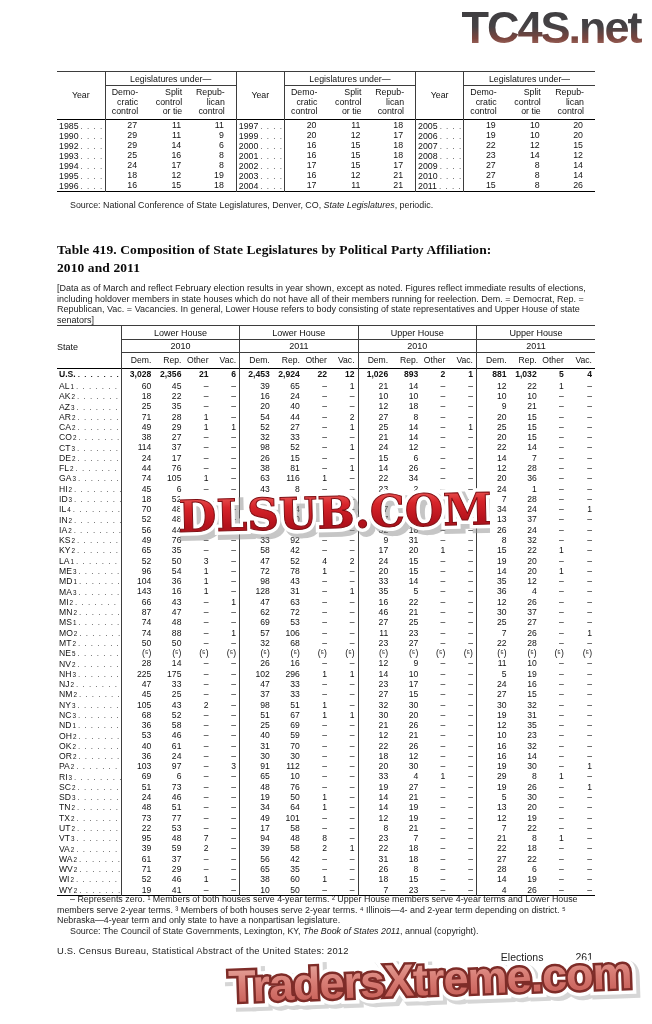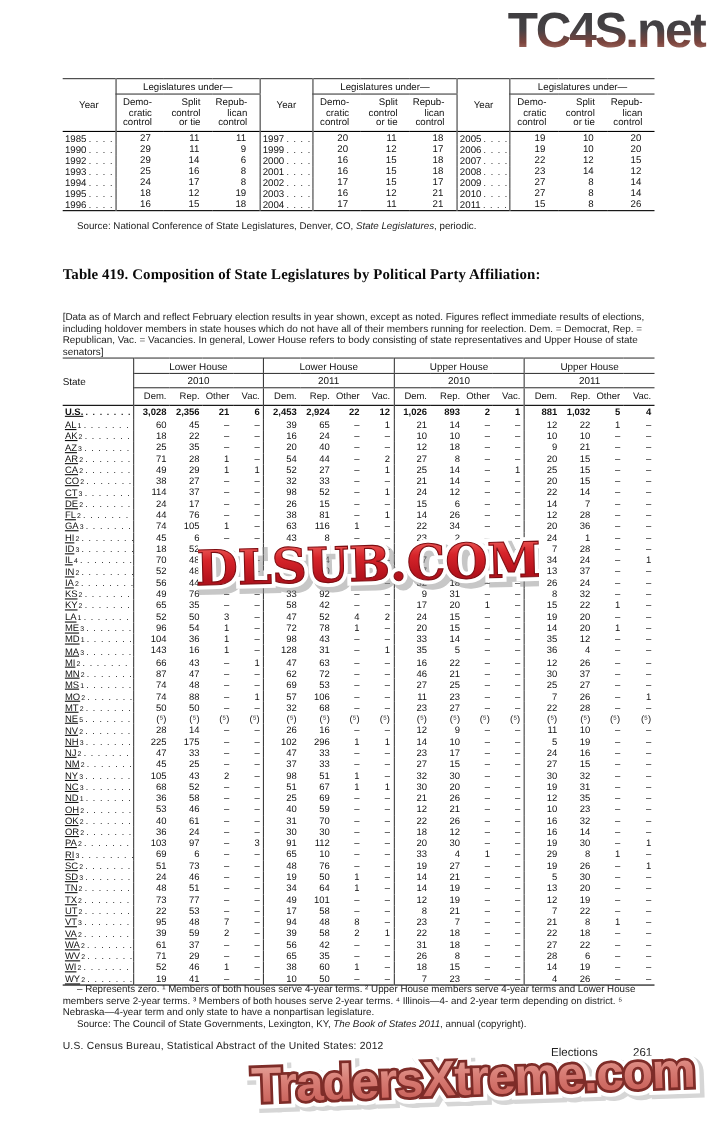--- a/index.html
+++ b/index.html
@@ -336,6 +336,7 @@
 
   <div class="abs t-title" style="top:241px">
     <div>Table 419. Composition of State Legislatures by Political Party Affiliation:</div>
+    <div>2010 and 2011</div>
   </div>
   <div class="abs t-note" style="top:283px">[Data as of March and reflect February election results in year shown, except as noted. Figures reflect immediate results of elections, including holdover members in state houses which do not have all of their members running for reelection. Dem. = Democrat, Rep. = Republican, Vac. = Vacancies. In general, Lower House refers to body consisting of state representatives and Upper House of state senators]</div>
 

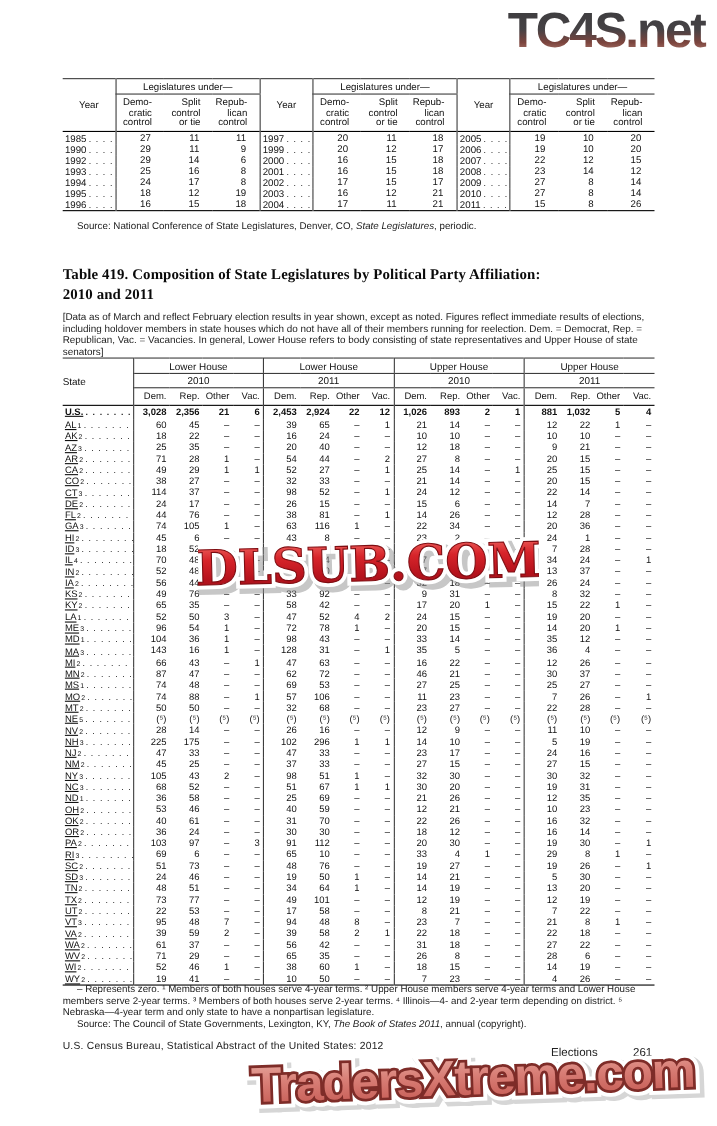--- a/index.html
+++ b/index.html
@@ -35,7 +35,7 @@
   #t419 td.state{border-right:1px solid #3d3d3d;}
   #t419 tr.us td{font-weight:bold;line-height:11.8px;}
   .lab{display:flex;align-items:baseline;padding-left:2px;}
-  .abbr{font-size:8.6px;text-decoration:underline;}
+  .abbr{font-size:8.6px;}
   .ytext{font-size:8.8px;}
   sup.fnm{font-size:6.3px;line-height:0;margin-left:1px;}
   .dots{flex:1 1 auto;overflow:hidden;white-space:nowrap;font-size:8px;letter-spacing:1px;

